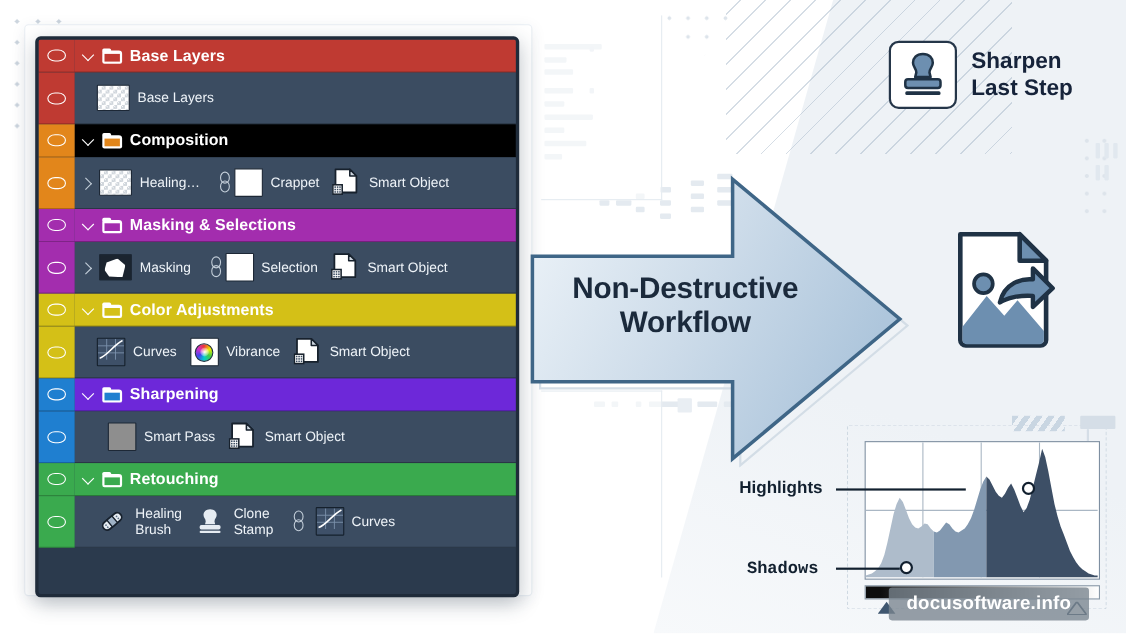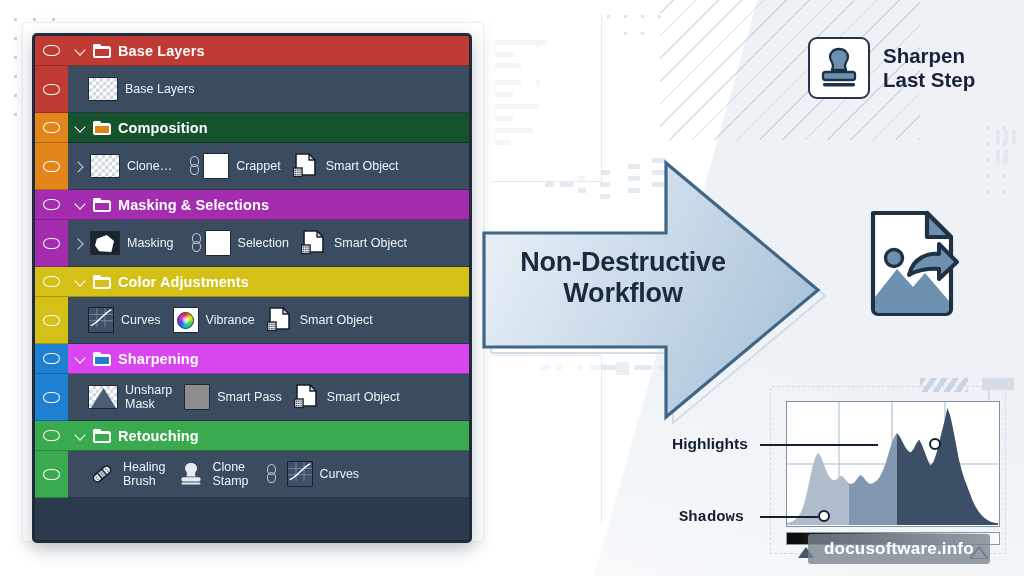--- a/index.html
+++ b/index.html
@@ -352,7 +352,7 @@
             <span class="pupil" style="background:#e2861b"></span>
           </span>
         </div>
-        <div class="row-body" style="background:#14532d;color:#ffffff">
+        <div class="row-body" style="background:#000000;color:#ffffff">
           <span class="chev"></span>
           <span class="folder">
             <span class="cut" style="background:#e2861b"></span>

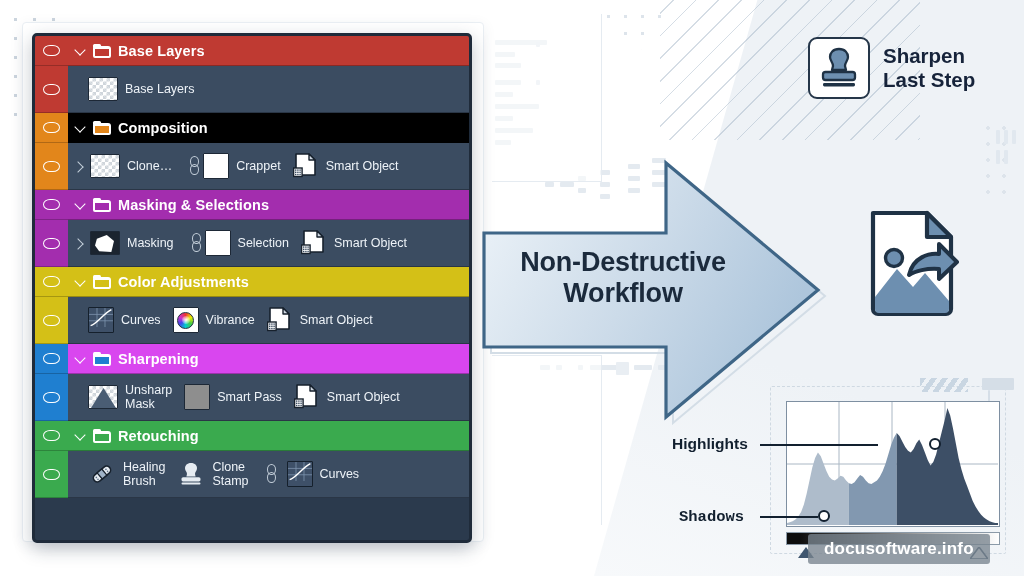--- a/index.html
+++ b/index.html
@@ -371,7 +371,7 @@
           <span class="chev right" style="color:#c3ced9;margin:0 5px 0 2px"></span>
           <span class="item">
             <span class="thumb checker"></span>
-            <span class="item-label">Clone…</span>
+            <span class="item-label">Healing…</span>
           </span>
           <span style="display:inline-block;width:10px"></span>
           <span class="chain"></span>

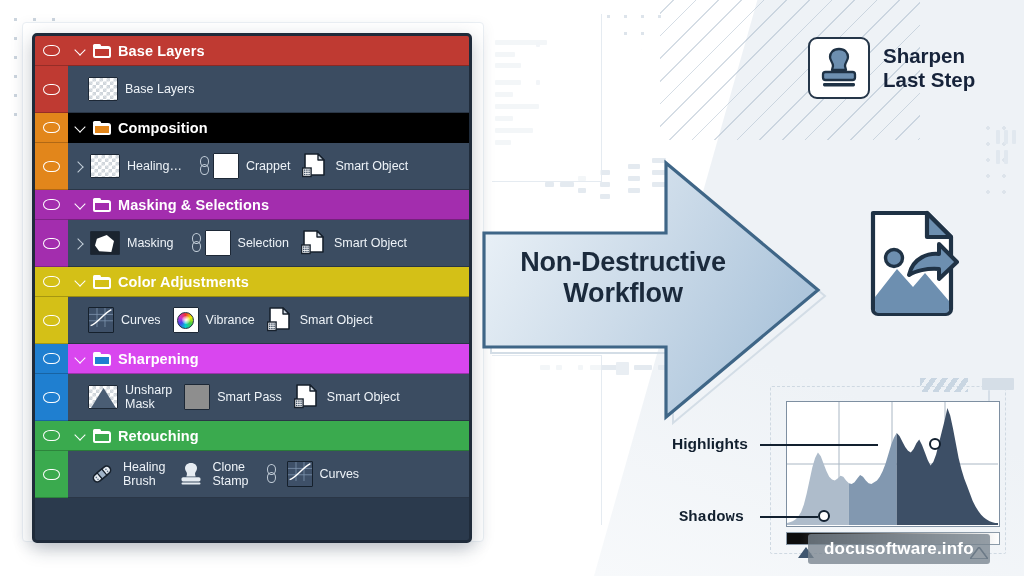--- a/index.html
+++ b/index.html
@@ -529,7 +529,7 @@
             <span class="pupil" style="background:#1f7fd0"></span>
           </span>
         </div>
-        <div class="row-body" style="background:#d946ef;color:#ffffff">
+        <div class="row-body" style="background:#6d28d9;color:#ffffff">
           <span class="chev"></span>
           <span class="folder">
             <span class="cut" style="background:#1f7fd0"></span>

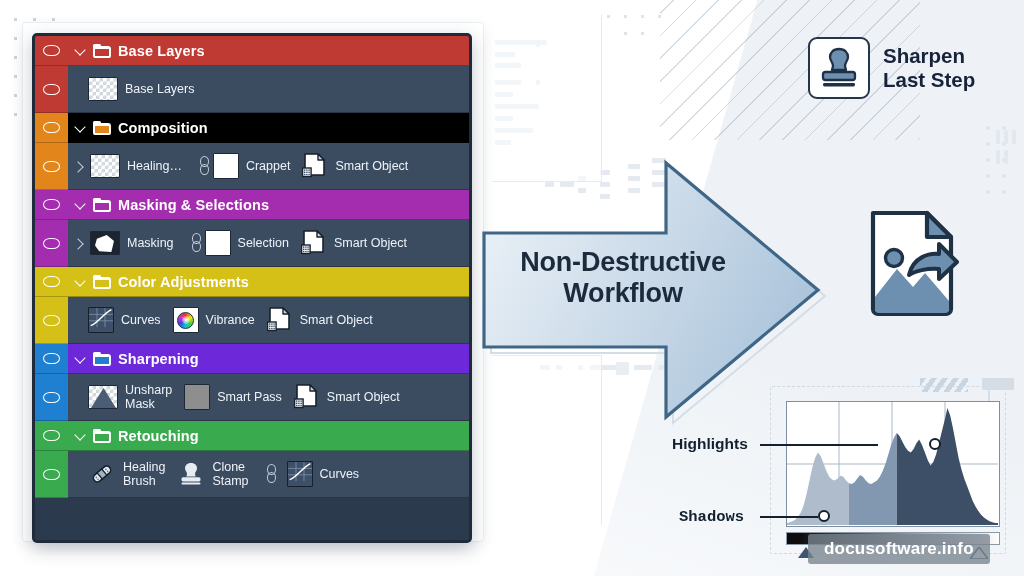--- a/index.html
+++ b/index.html
@@ -546,11 +546,6 @@
         </div>
         <div class="row-body">
           <span style="display:inline-block;width:16px"></span>
-          <span class="item">
-            <span class="thumb unsharp"></span>
-            <span class="item-label">Unsharp
-Mask</span>
-          </span>
           <span style="display:inline-block;width:10px"></span>
           <span class="item">
             <span class="thumb sq gray"></span>

